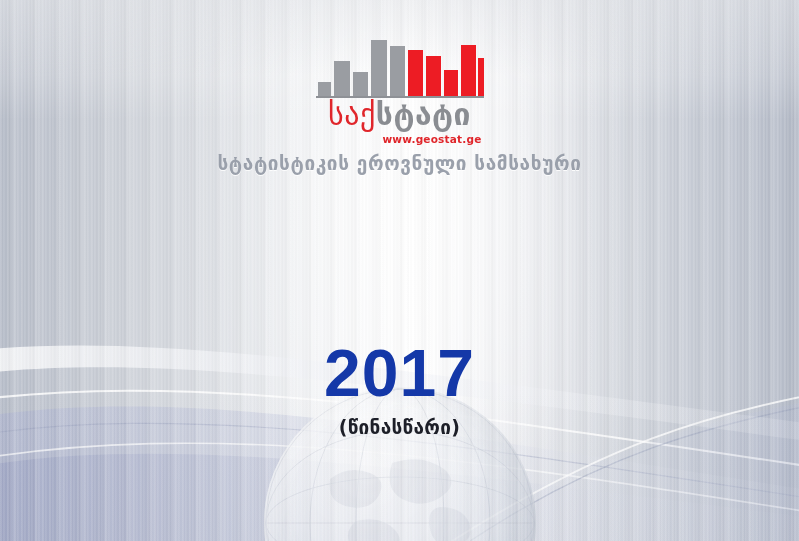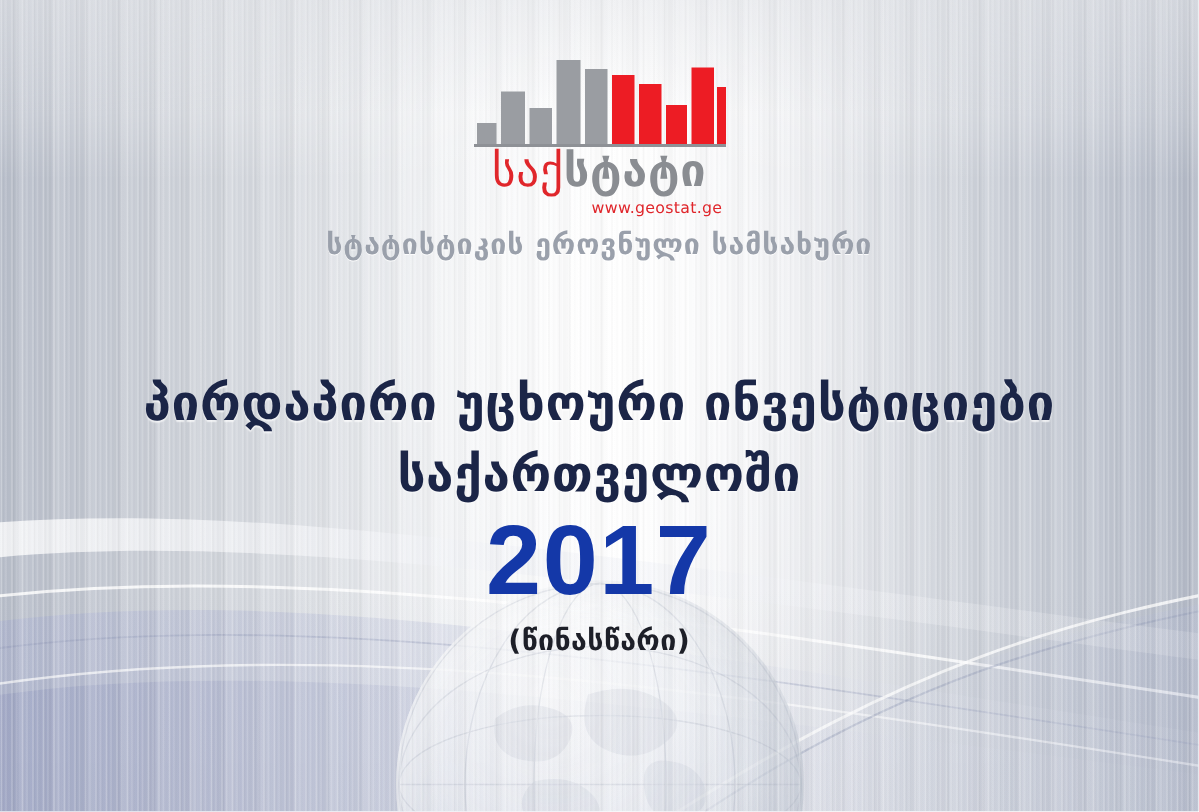--- a/index.html
+++ b/index.html
@@ -144,7 +144,7 @@
     right: 2px;
     bottom: -14px;
     font-size: 10.5px;
-    font-weight: 400;
+    font-weight: 700;
     color: #e0262b;
     letter-spacing: 0.2px;
   }

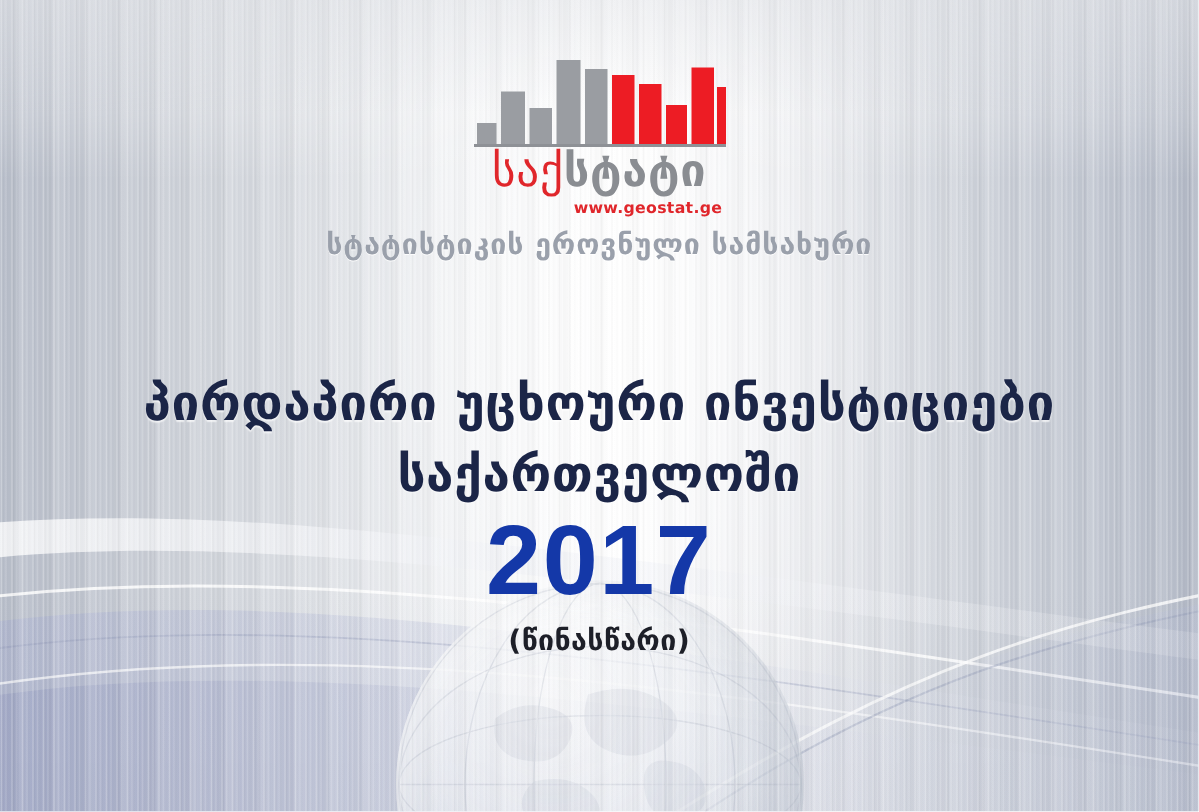--- a/index.html
+++ b/index.html
@@ -300,10 +300,6 @@
 
   <div class="org-subtitle">სტატისტიკის ეროვნული სამსახური</div>
 
-  <div class="title-block">
-    <div class="title-line">პირდაპირი უცხოური ინვესტიციები</div>
-    <div class="title-line">საქართველოში</div>
-  </div>
 
   <div class="year">2017</div>
 

